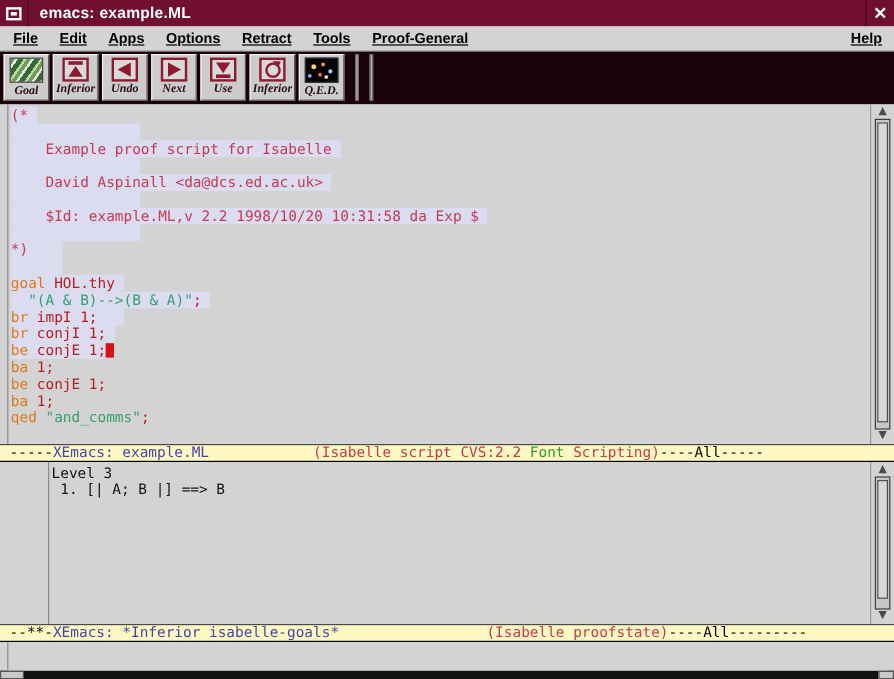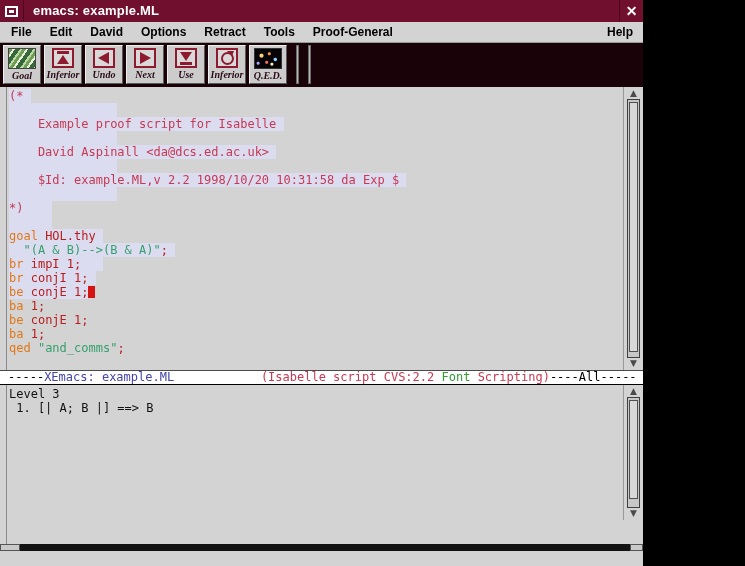--- a/index.html
+++ b/index.html
@@ -11,7 +11,7 @@
   }
   *{box-sizing:border-box;}
   body{margin:0;background:#000;width:745px;height:566px;overflow:hidden;}
-  .frame{width:643px;height:566px;background:var(--gray);display:flex;flex-direction:column;}
+  .frame{width:745px;height:566px;background:var(--gray);display:flex;flex-direction:column;border-radius:22px;}
 
   
   .titlebar{height:22px;background:var(--maroon);display:flex;align-items:stretch;flex:0 0 22px;}

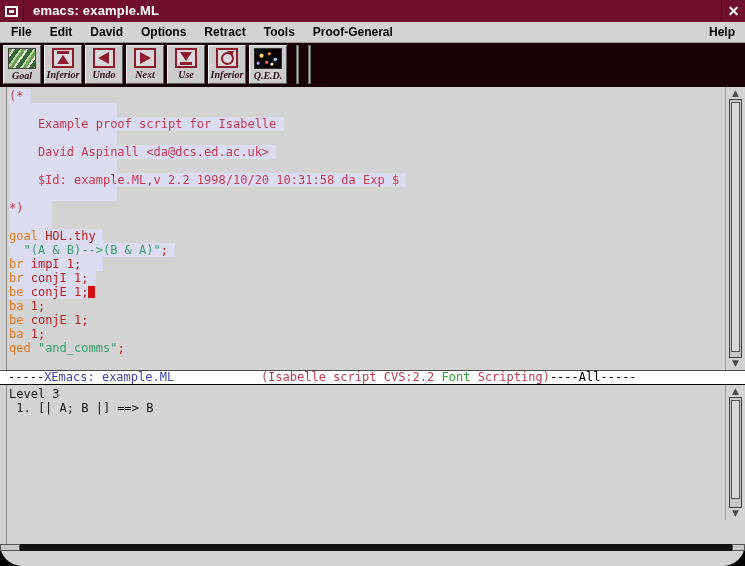--- a/index.html
+++ b/index.html
@@ -24,7 +24,7 @@
   
   .menubar{height:21px;flex:0 0 21px;background:var(--gray);display:flex;align-items:center;padding:0 6px 0 2px;border-bottom:1px solid #9a9a9a;}
   .menubar-items{display:flex;align-items:center;}
-  .menu-item{font:700 12px "Liberation Sans",sans-serif;color:#000;padding:0 9px;white-space:nowrap;}
+  .menu-item{font:700 12px "Liberation Sans",sans-serif;color:#000;padding:0 9px;white-space:nowrap;text-decoration:underline;}
   .menu-help{margin-left:auto;font:700 12px "Liberation Sans",sans-serif;color:#000;padding:0 4px;}
 
   

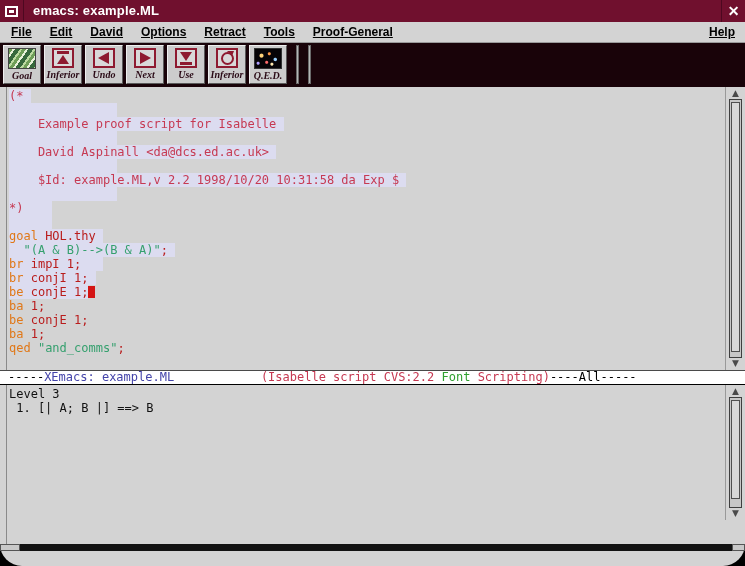--- a/index.html
+++ b/index.html
@@ -109,7 +109,7 @@
     <div class="menubar-items">
         <div class="menu-item">File</div>
         <div class="menu-item">Edit</div>
-        <div class="menu-item">David</div>
+        <div class="menu-item">Apps</div>
         <div class="menu-item">Options</div>
         <div class="menu-item">Retract</div>
         <div class="menu-item">Tools</div>

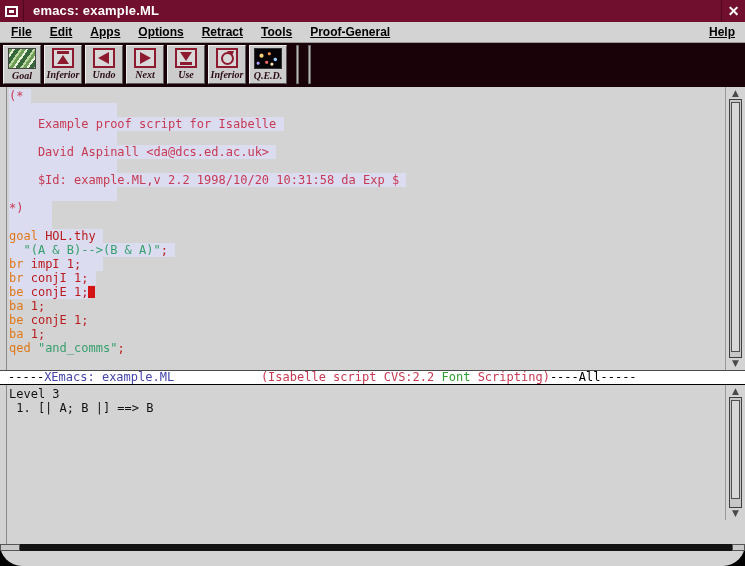--- a/index.html
+++ b/index.html
@@ -77,7 +77,7 @@
   .thumb-goals{top:2px;bottom:8px;}
 
   
-  .modeline{height:15px;flex:0 0 15px;background:#ffffff;border-top:1px solid #4a4a4a;border-bottom:1px solid #000;font:12px/13px "DejaVu Sans Mono","Liberation Mono",monospace;white-space:pre;overflow:hidden;padding-left:8px;}
+  .modeline{height:15px;flex:0 0 15px;background:#fef9c3;border-top:1px solid #4a4a4a;border-bottom:1px solid #000;font:12px/13px "DejaVu Sans Mono","Liberation Mono",monospace;white-space:pre;overflow:hidden;padding-left:8px;}
   .ml-dash{color:#000;}
   .ml-buffer-name{color:#4444aa;}
   .ml-minor-red{color:#c63952;}

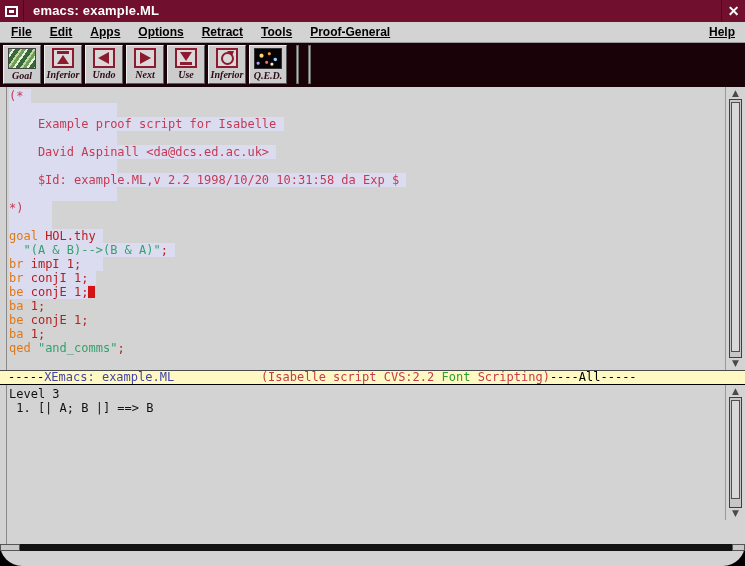--- a/index.html
+++ b/index.html
@@ -57,7 +57,7 @@
   
   .window{display:flex;background:var(--gray);position:relative;}
   .win-script{flex:0 0 283px;height:283px;}
-  .win-goals{flex:0 0 135px;height:135px;}
+  .win-goals{flex:0 0 135px;height:135px;padding-left:34px;}
   .gutter{width:7px;border-right:1px solid #8a8a8a;flex:0 0 7px;}
   .text-area{flex:1;padding:2px 0 0 2px;font:12px/14px "DejaVu Sans Mono","Liberation Mono",monospace;white-space:pre;overflow:hidden;color:#111;}
   .bufline{height:14px;}

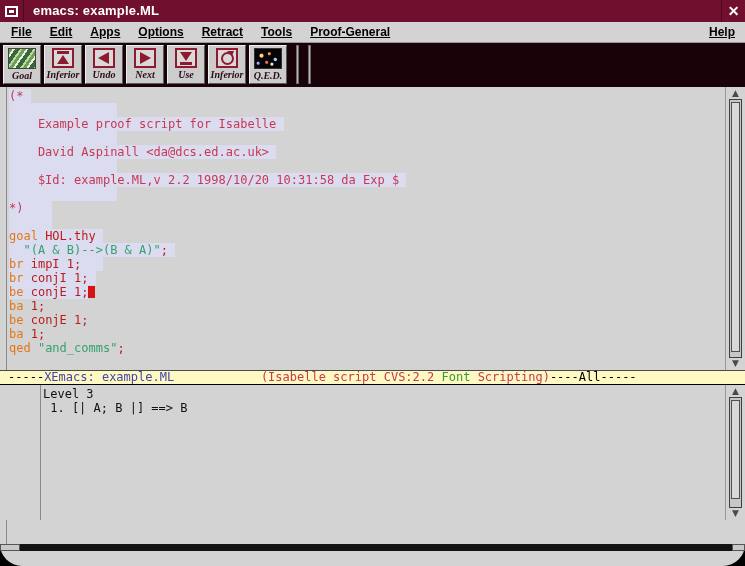--- a/index.html
+++ b/index.html
@@ -179,6 +179,7 @@
     </div>
   </div>
 
+  <div class="modeline"><span class="ml-dash">--**-</span><span class="ml-buffer-name">XEmacs: *Inferior isabelle-goals*</span><span class="ml-dash">                 </span><span class="ml-minor-red">(Isabelle proofstate)</span><span class="ml-dash">----All---------</span></div>
 
   <div class="minibuffer">
     <div class="gutter"></div>

